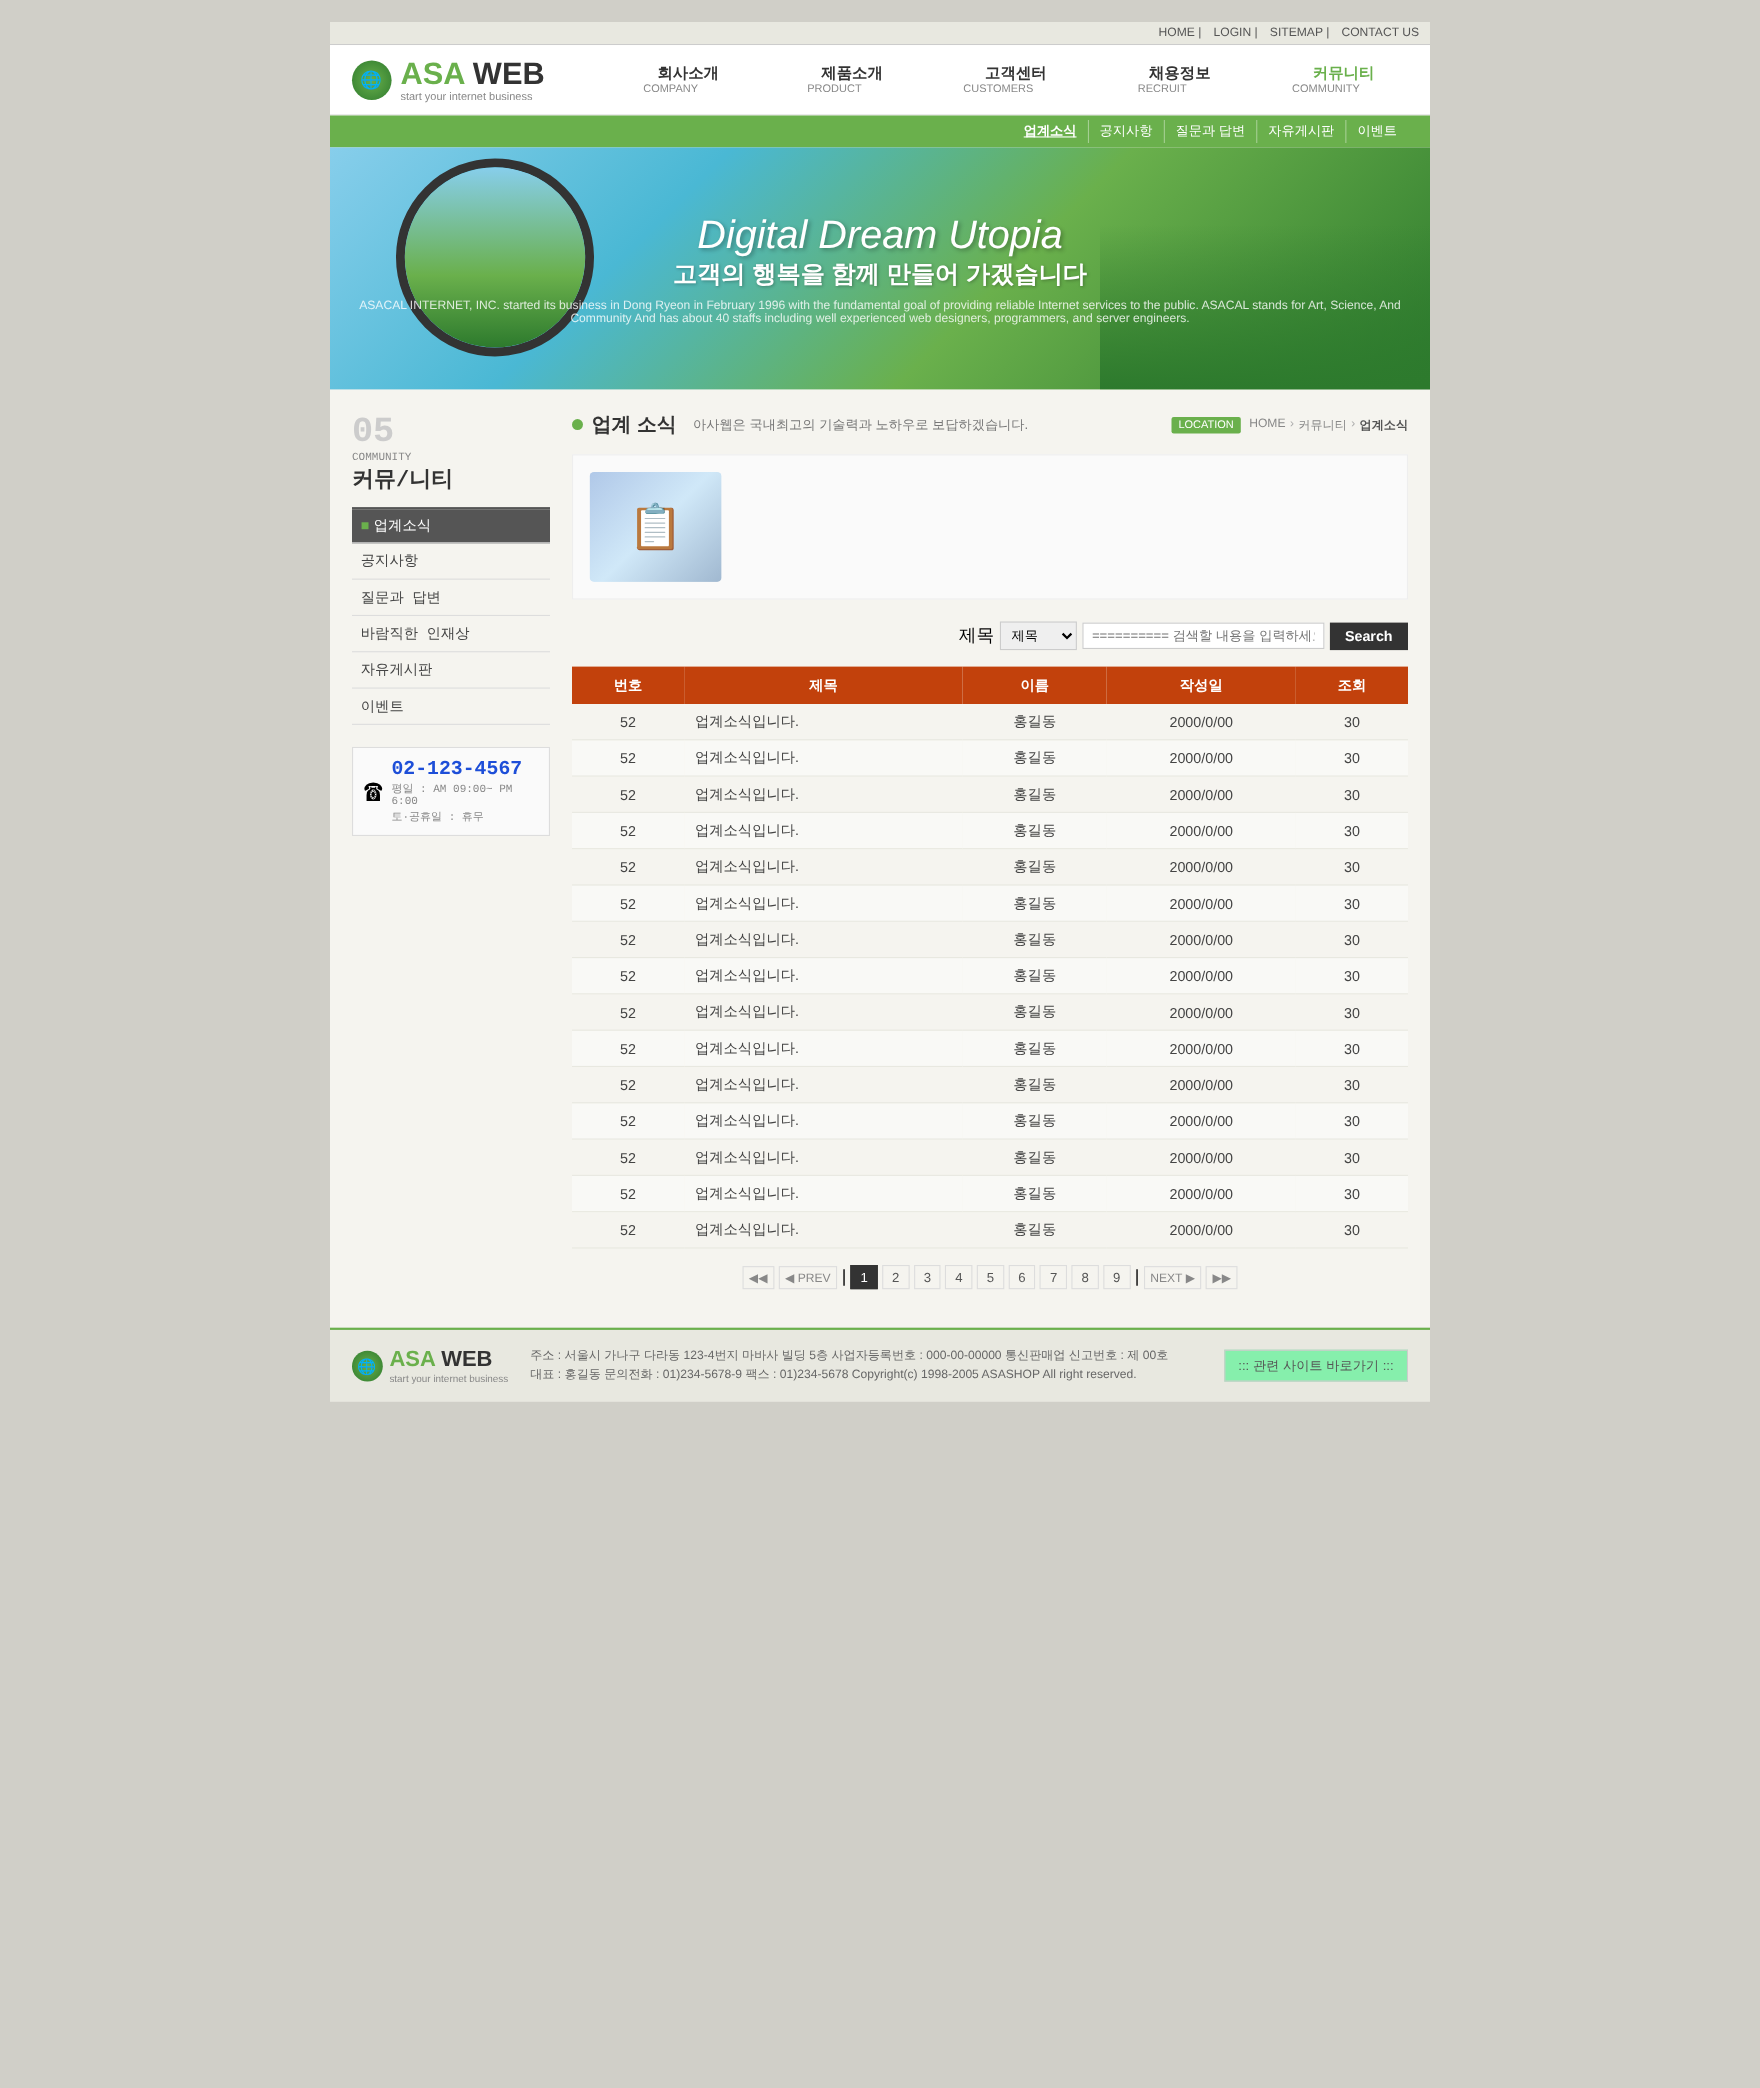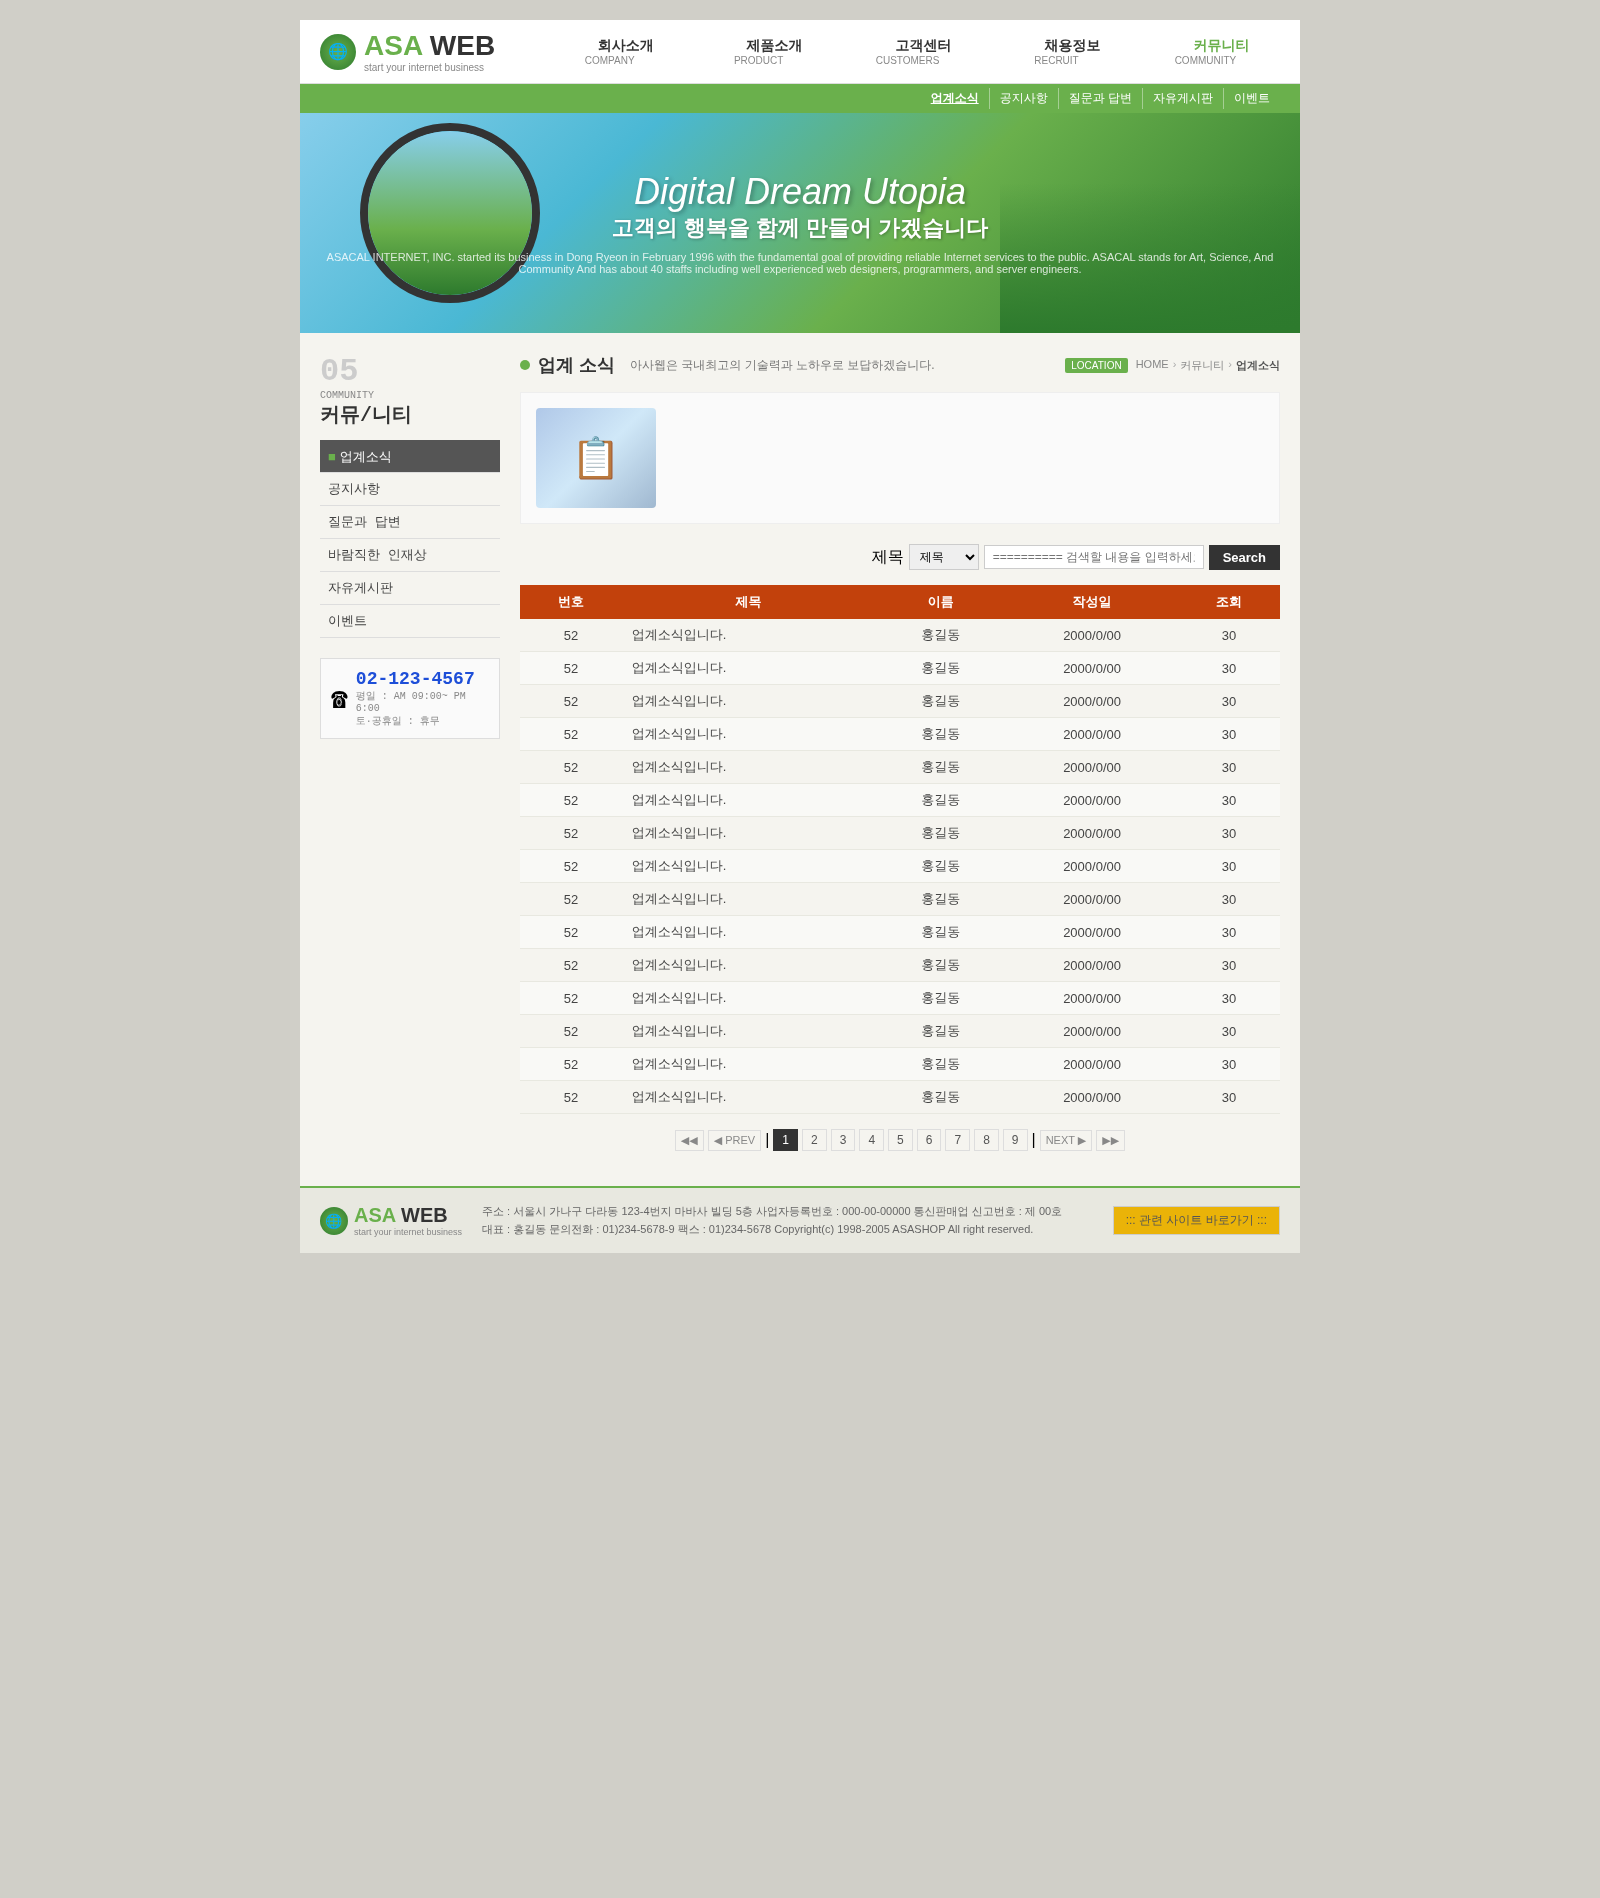--- a/index.html
+++ b/index.html
@@ -112,6 +112,15 @@
 <div style="background:#d0cfc8; min-height:1898px; padding:20px 0;">
 <div class="page-wrapper">
 
+  <div class="top-bar">
+    <a href="#">HOME</a>
+    <span> | </span>
+    <a href="#">LOGIN</a>
+    <span> | </span>
+    <a href="#">SITEMAP</a>
+    <span> | </span>
+    <a href="#">CONTACT US</a>
+  </div>
 
   <div class="header">
     <div class="logo">

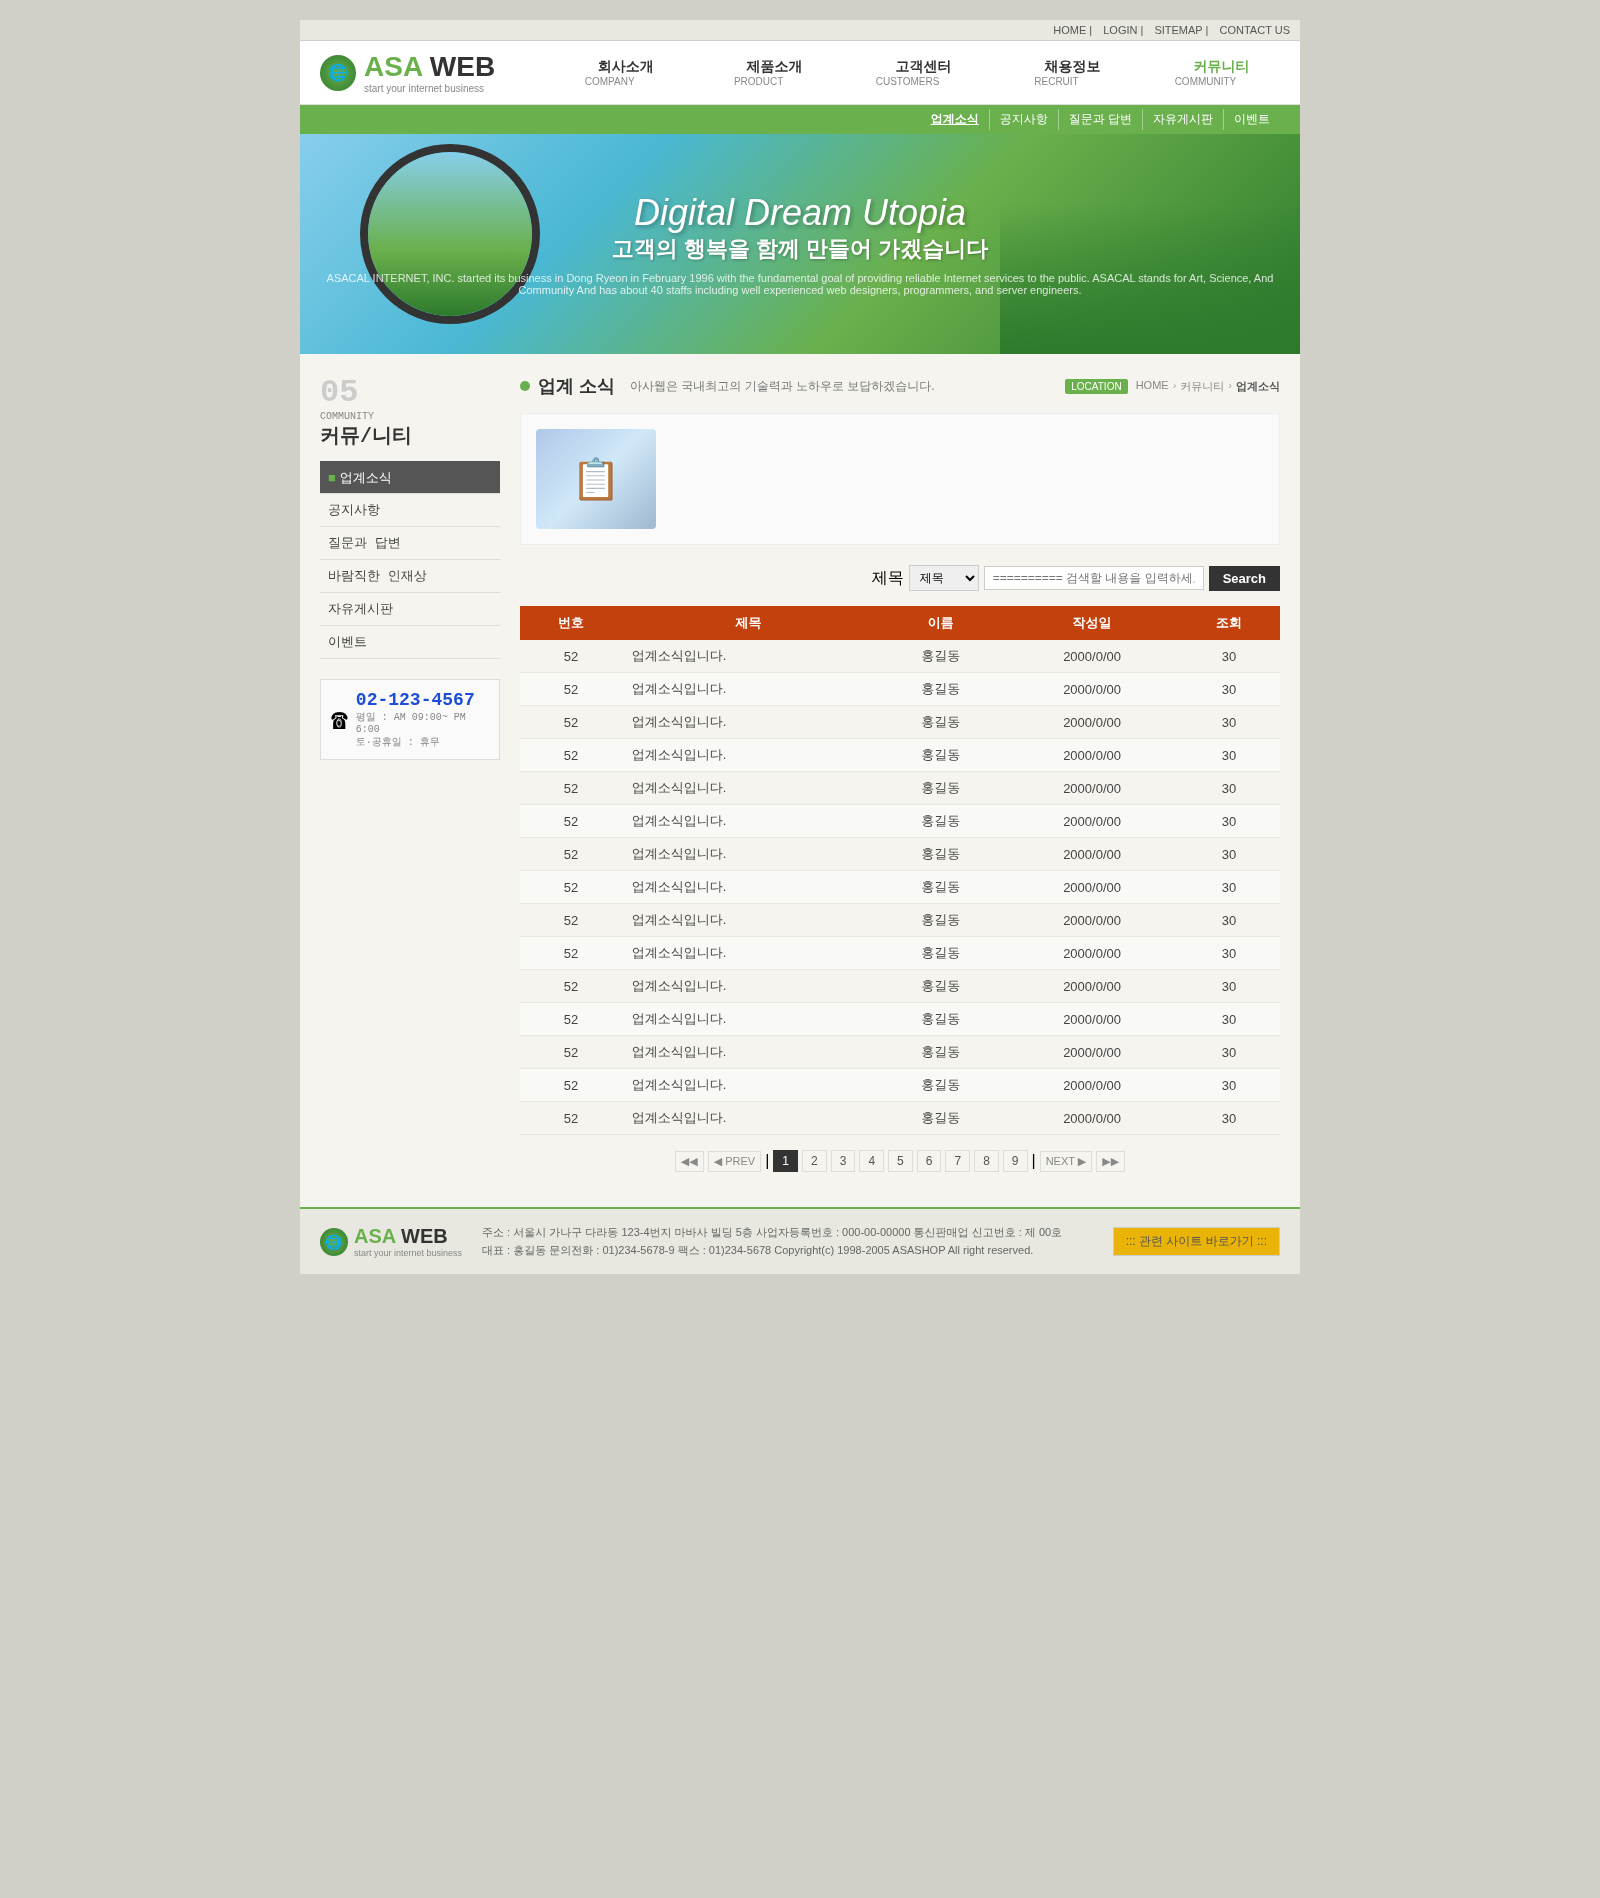--- a/index.html
+++ b/index.html
@@ -104,7 +104,7 @@
     .footer-logo-text span { color: #6ab04c; }
     .footer-logo-sub { font-size: 9px; color: #888; }
     .footer-info { flex: 1; font-size: 11px; color: #666; line-height: 1.6; }
-    .footer-link-btn { background: #eab308; border: 1px solid #ccc; padding: 5px 12px; font-size: 12px; color: #555; cursor: pointer; white-space: nowrap; text-align: right; }
+    .footer-link-btn { background: #86efac; border: 1px solid #ccc; padding: 5px 12px; font-size: 12px; color: #555; cursor: pointer; white-space: nowrap; text-align: right; }
   </style>
 </head>
 <body>

